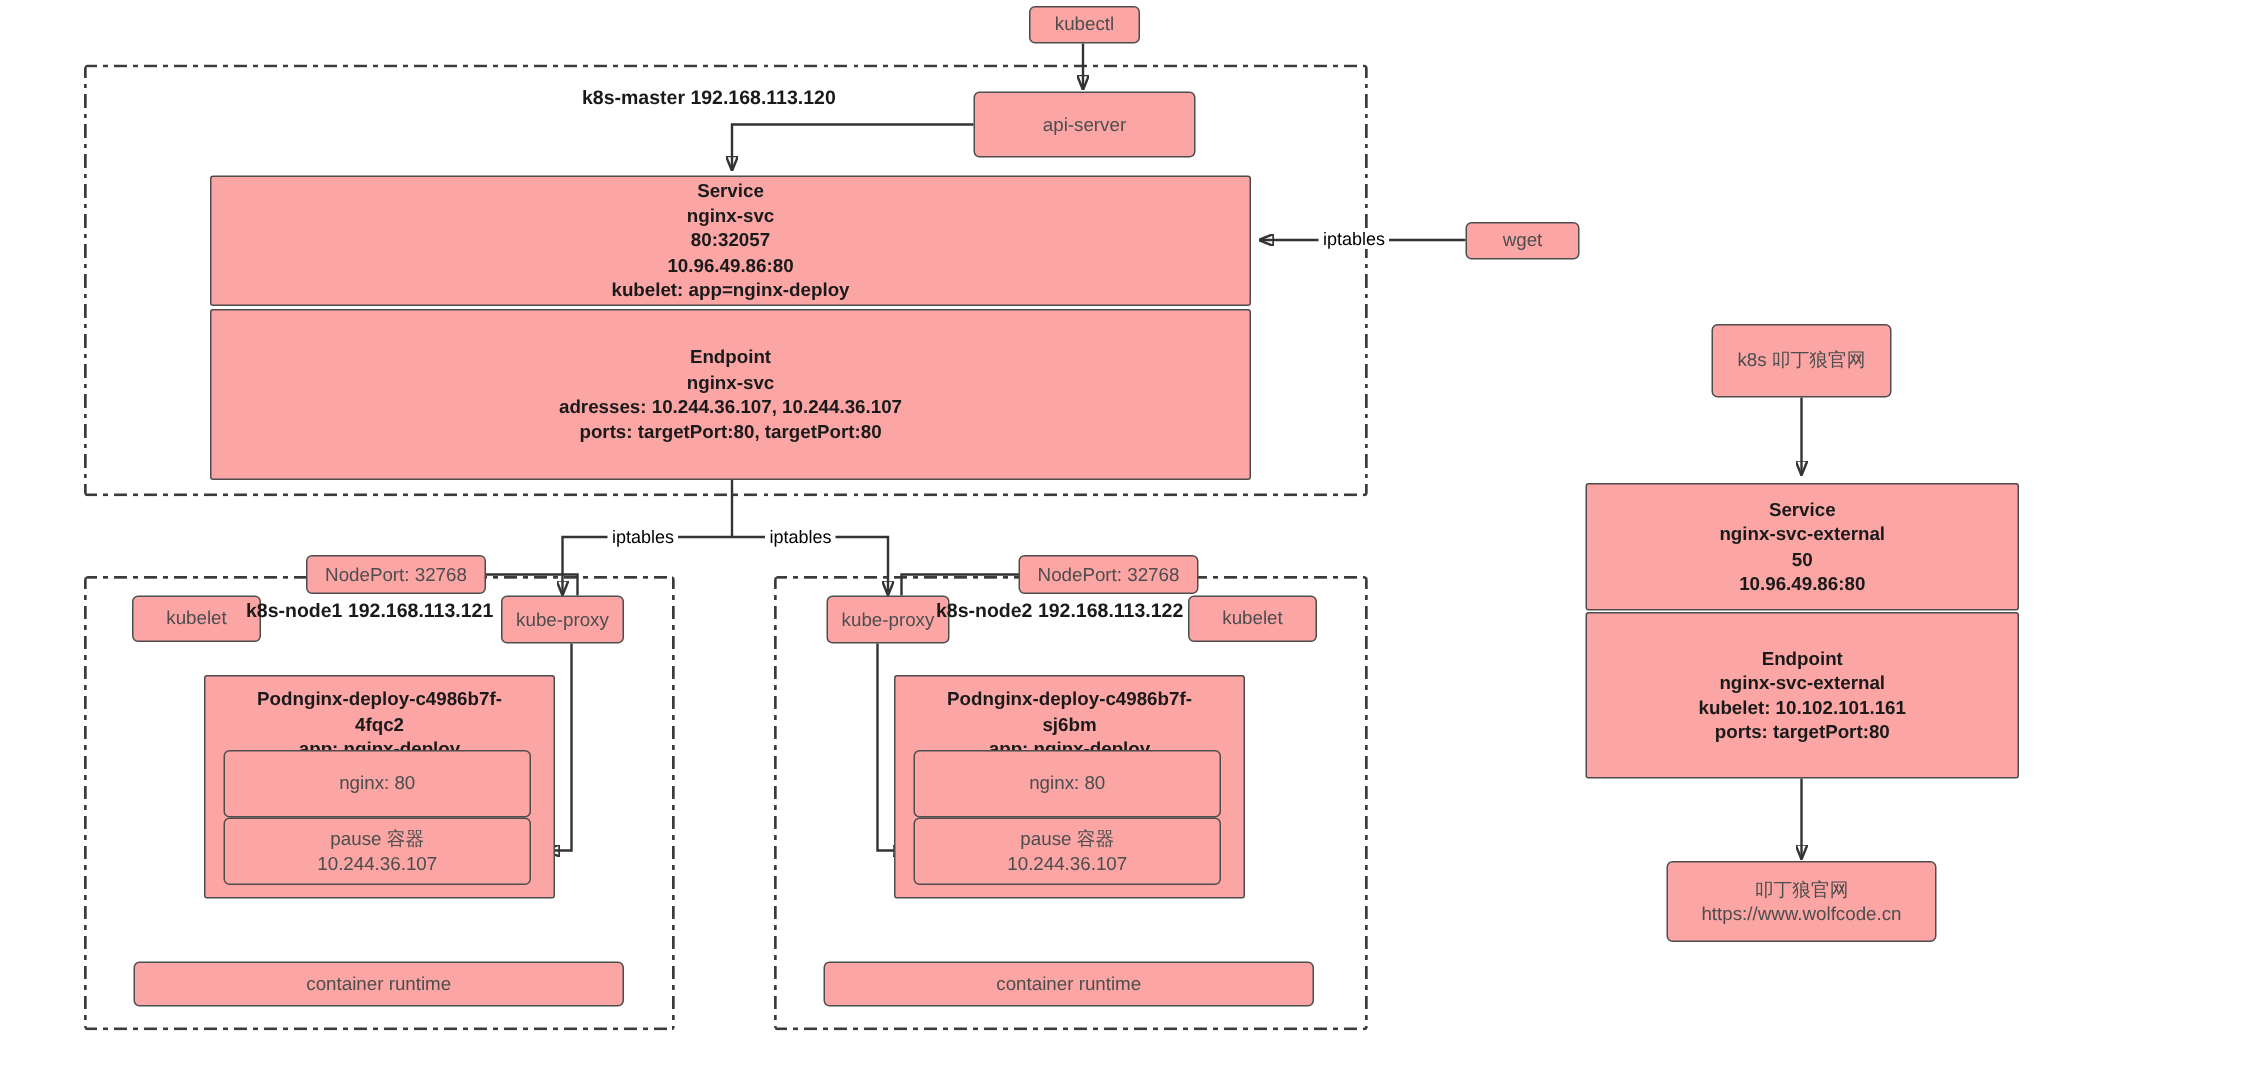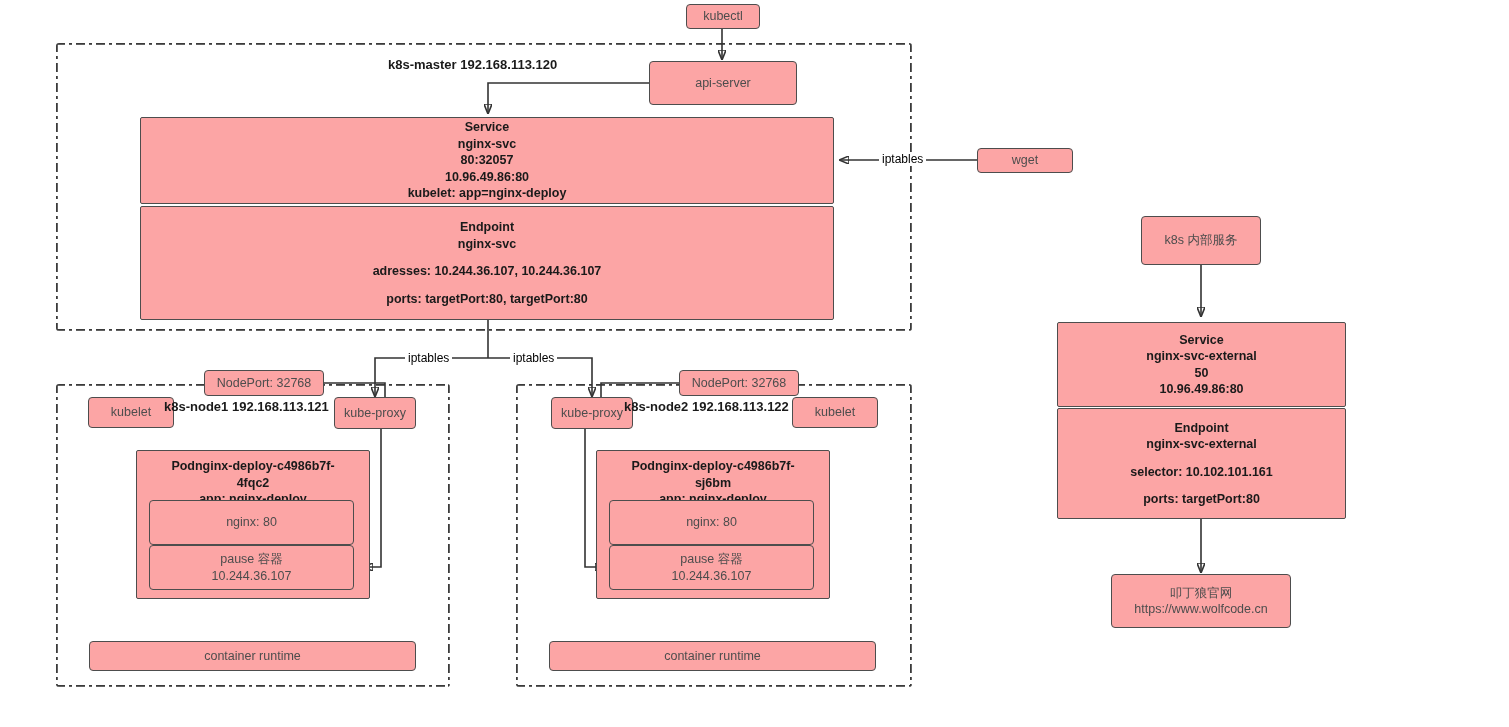--- a/index.html
+++ b/index.html
@@ -159,7 +159,7 @@
 
   <div class="edge-label" style="left:879px; top:152px;">iptables</div>
 
-  <div class="box" style="left:977px; top:148px; width:96px; height:25px;">
+  <div class="box" style="left:977px; top:148px; width:76px; height:25px;">
     <span class="ln">wget</span>
   </div>
 

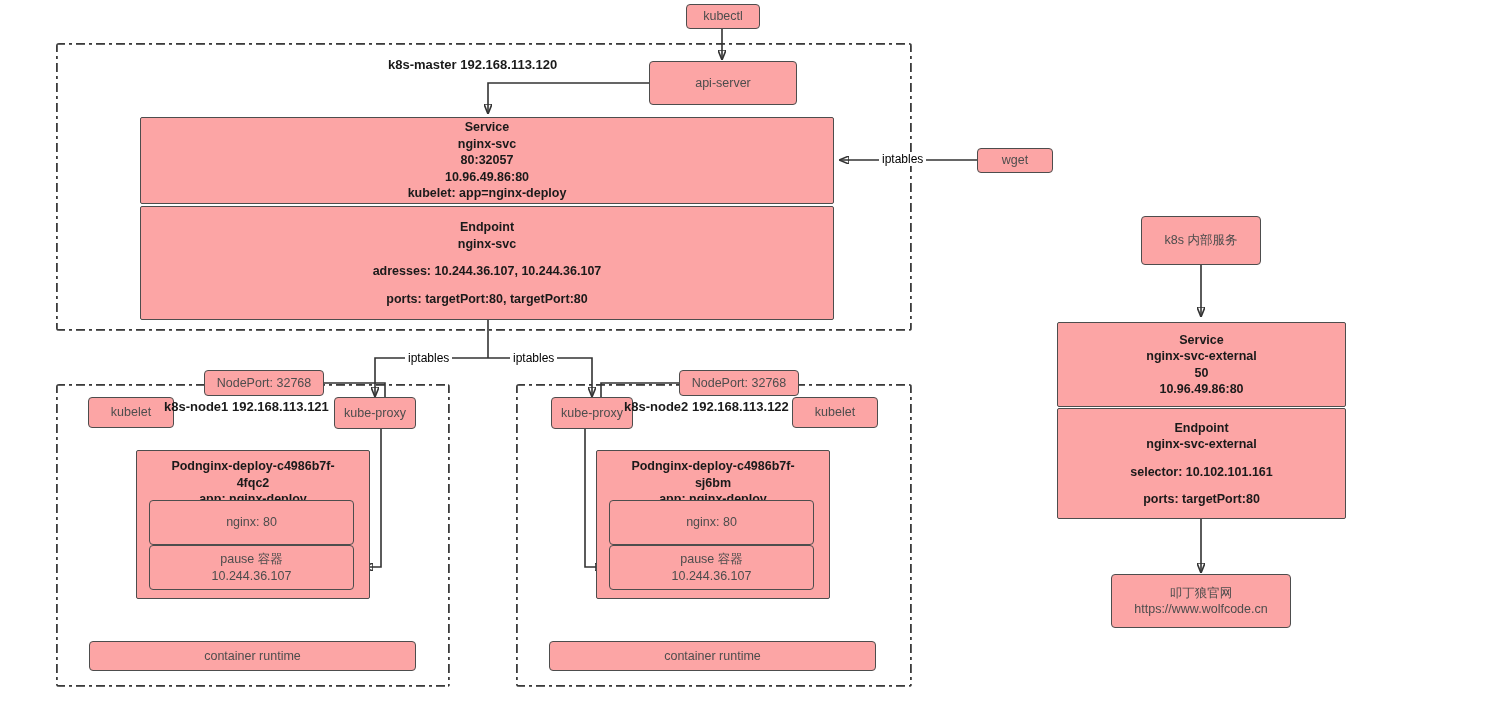--- a/index.html
+++ b/index.html
@@ -239,7 +239,7 @@
   </div>
 
   <div class="box" style="left:1141px; top:216px; width:120px; height:49px;">
-    <span class="ln">k8s 内部服务</span>
+    <span class="ln">k8s 叩丁狼官网</span>
   </div>
 
   <div class="box bold sq" style="left:1057px; top:322px; width:289px; height:85px;">

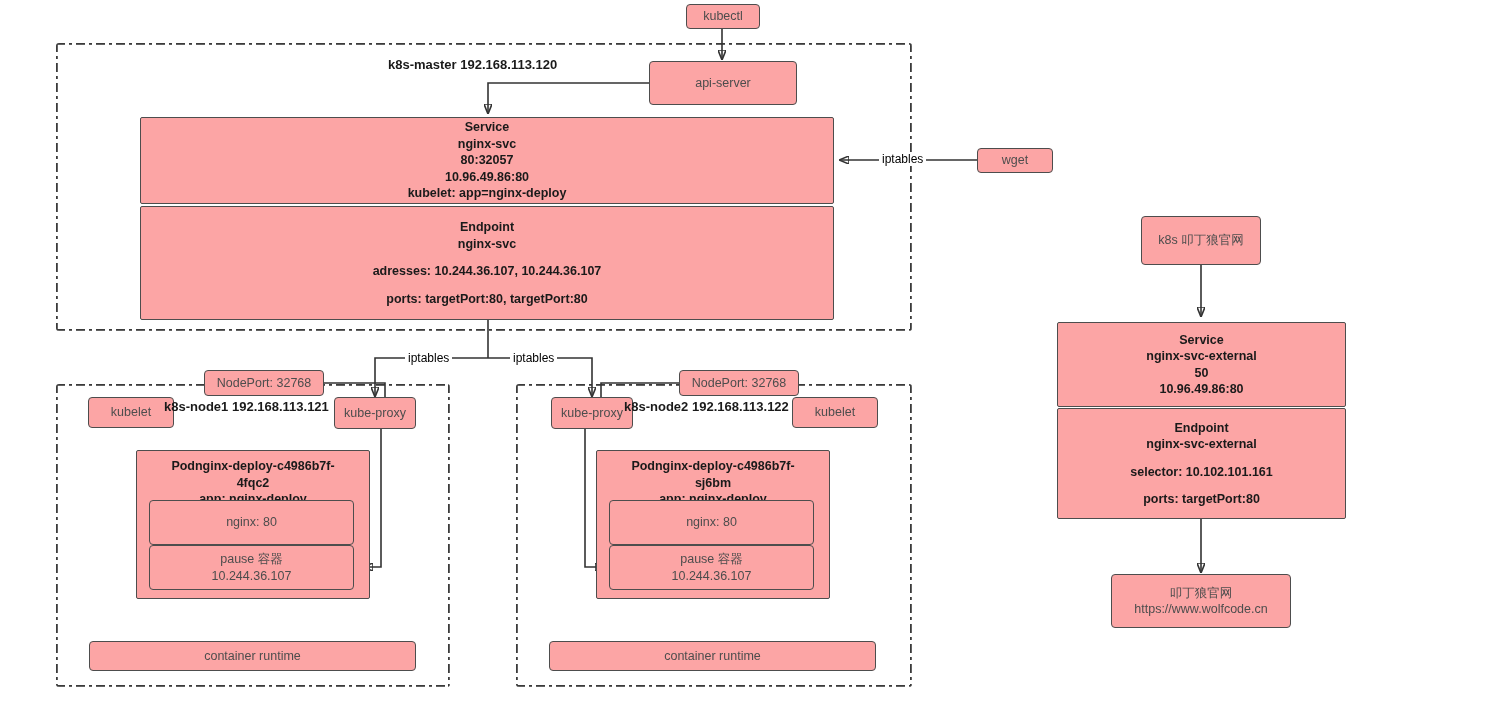--- a/index.html
+++ b/index.html
@@ -36,7 +36,7 @@
   .box.sq { border-radius: 2px; }
   .box.bold { font-weight: bold; color: #1a1a1a; }
   .box .ln { display: block; white-space: nowrap; }
-  .box .ln.spaced { margin-top: 11px; }
+  .box .ln.spaced { }
 
   
   .region {

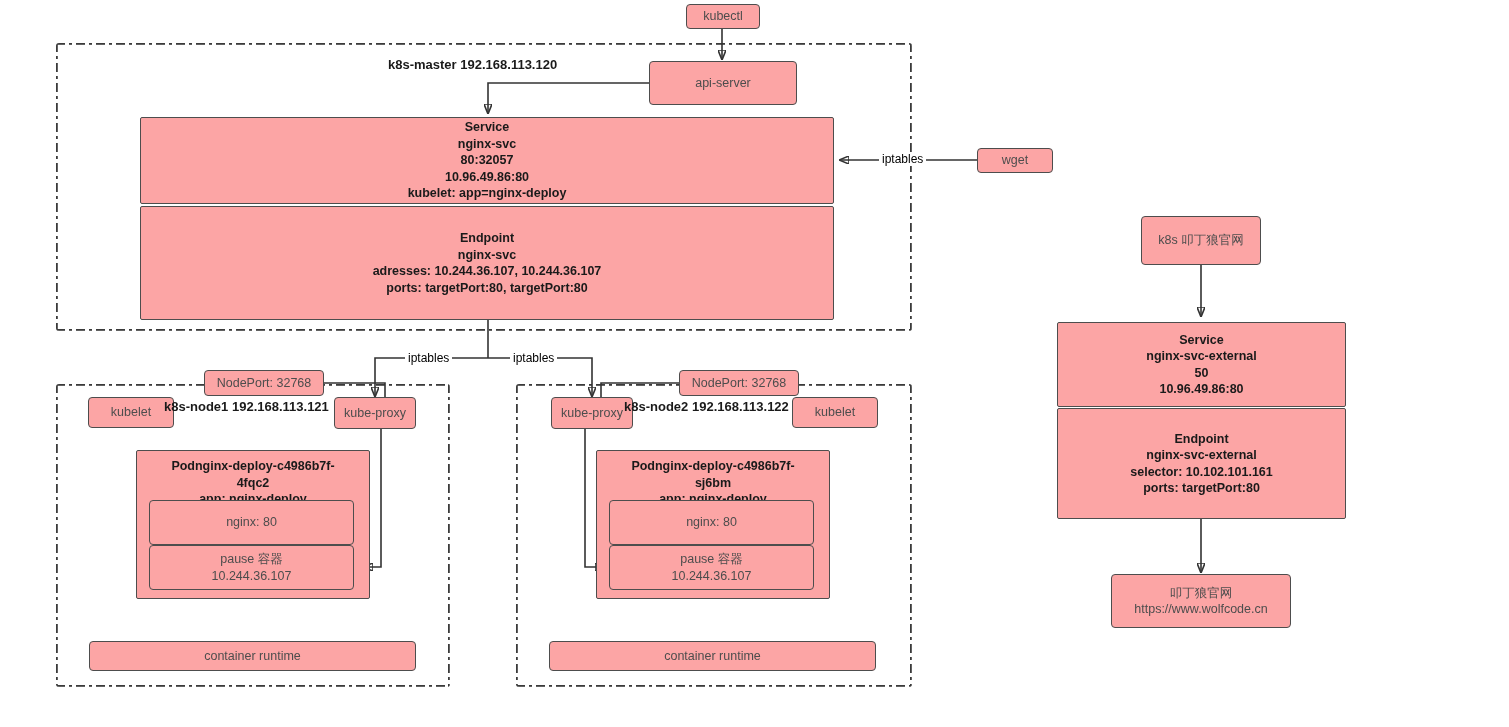--- a/index.html
+++ b/index.html
@@ -252,7 +252,7 @@
   <div class="box bold sq" style="left:1057px; top:408px; width:289px; height:111px;">
     <span class="ln">Endpoint</span>
     <span class="ln">nginx-svc-external</span>
-    <span class="ln spaced">selector: 10.102.101.161</span>
+    <span class="ln spaced">kubelet: 10.102.101.161</span>
     <span class="ln spaced">ports: targetPort:80</span>
   </div>
 

